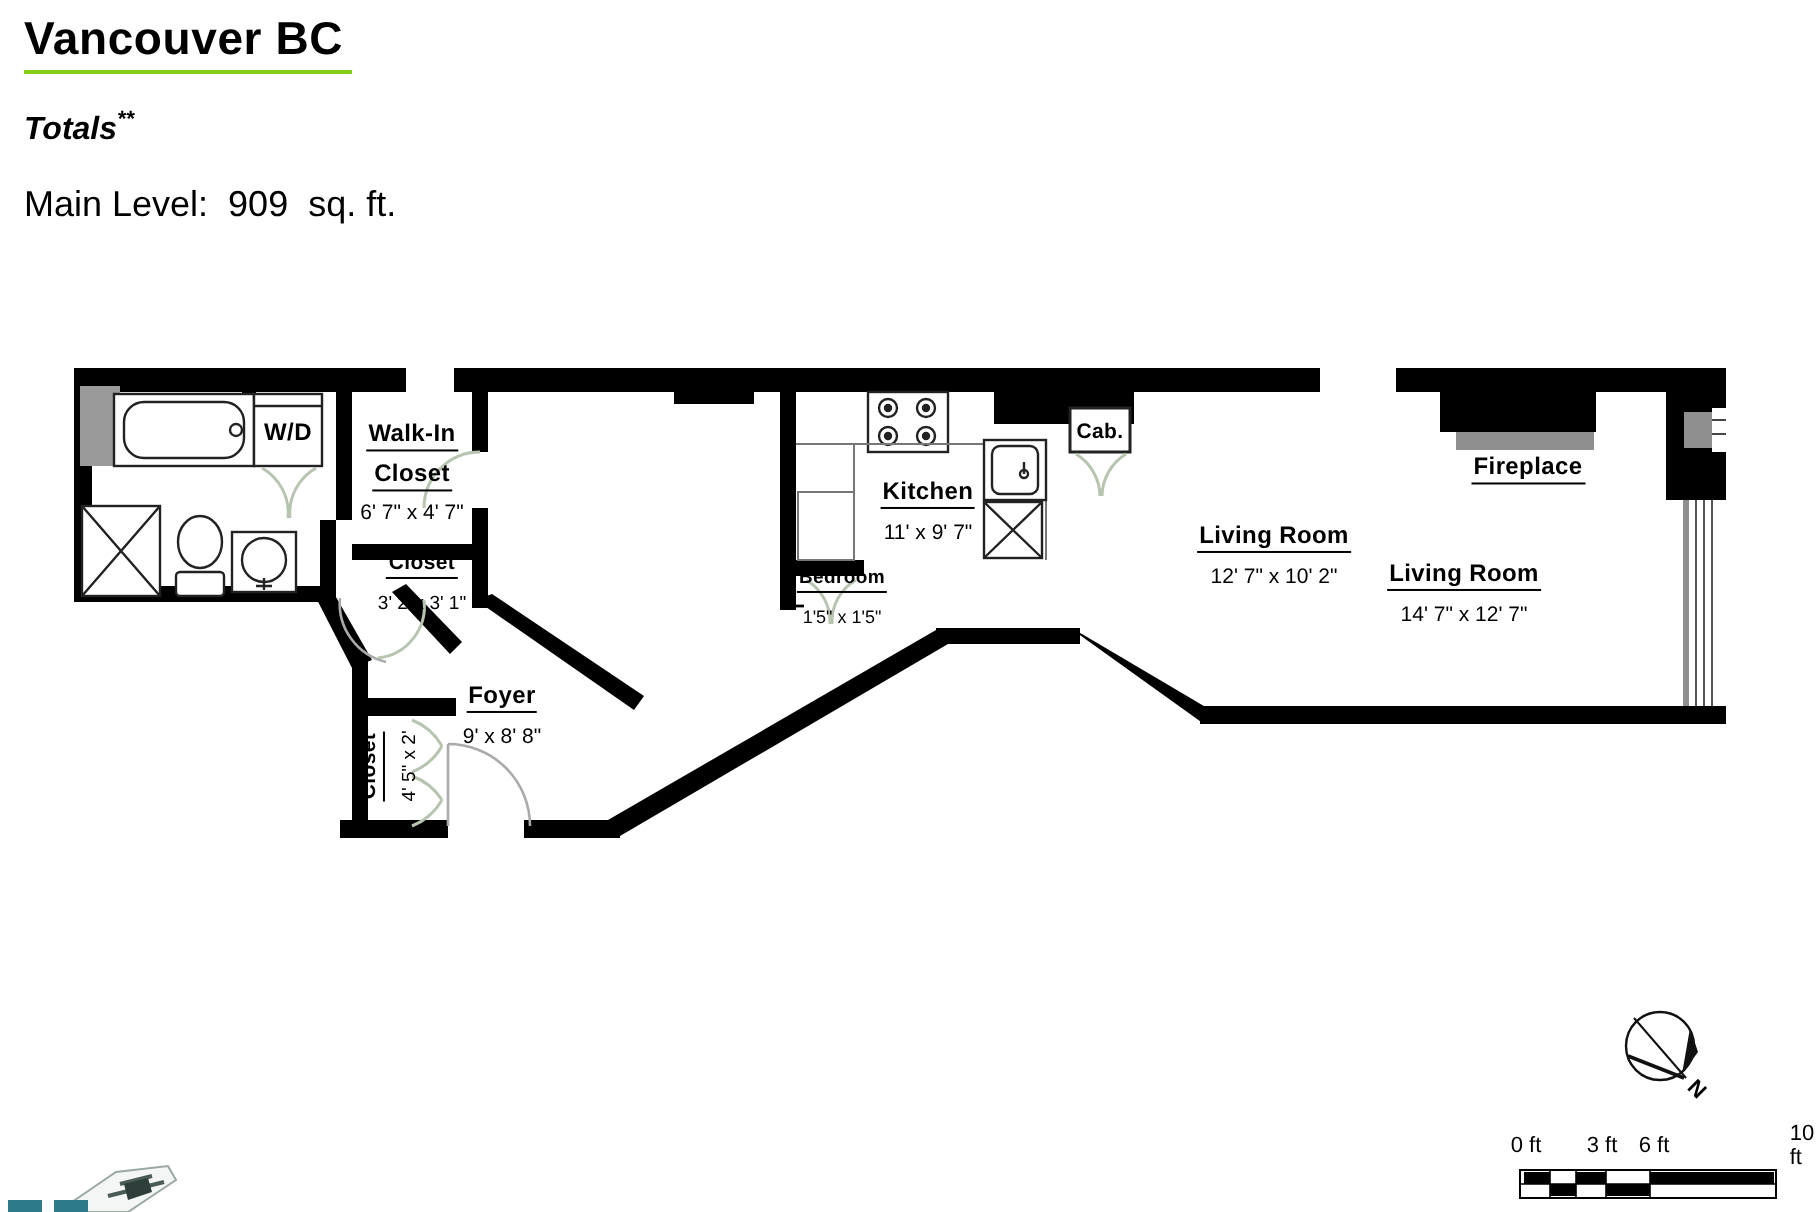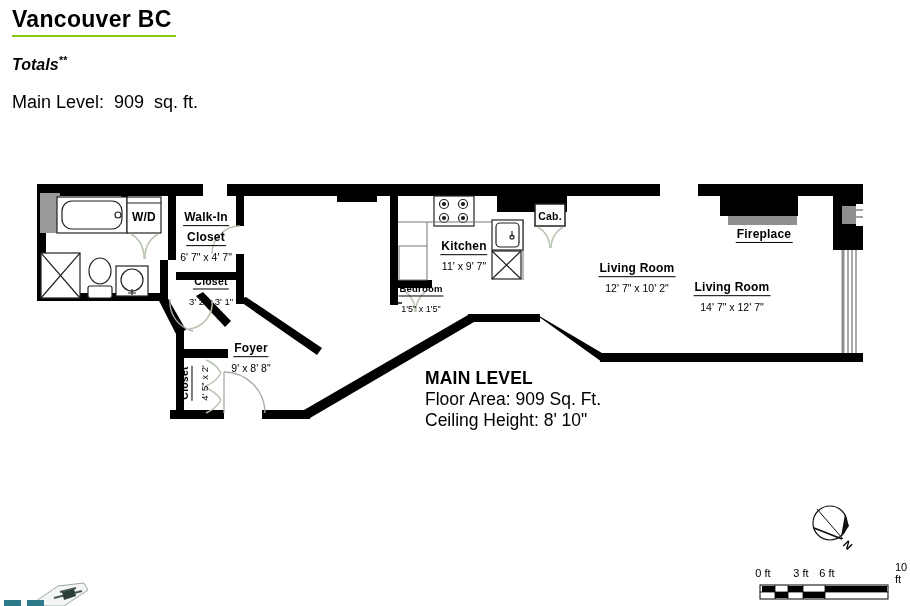--- a/index.html
+++ b/index.html
@@ -230,11 +230,6 @@
     <span class="room-dims" style="font-size:9.5px">4' 5" x 2'</span>
   </div>
 
-  <div id="info">
-    <div class="t">MAIN LEVEL</div>
-    <div class="r">Floor Area: 909 Sq. Ft.</div>
-    <div class="r">Ceiling Height: 8' 10"</div>
-  </div>
 
   <div class="scale-lbl" style="left:763px;top:573px">0 ft</div>
   <div class="scale-lbl" style="left:801px;top:573px">3 ft</div>

